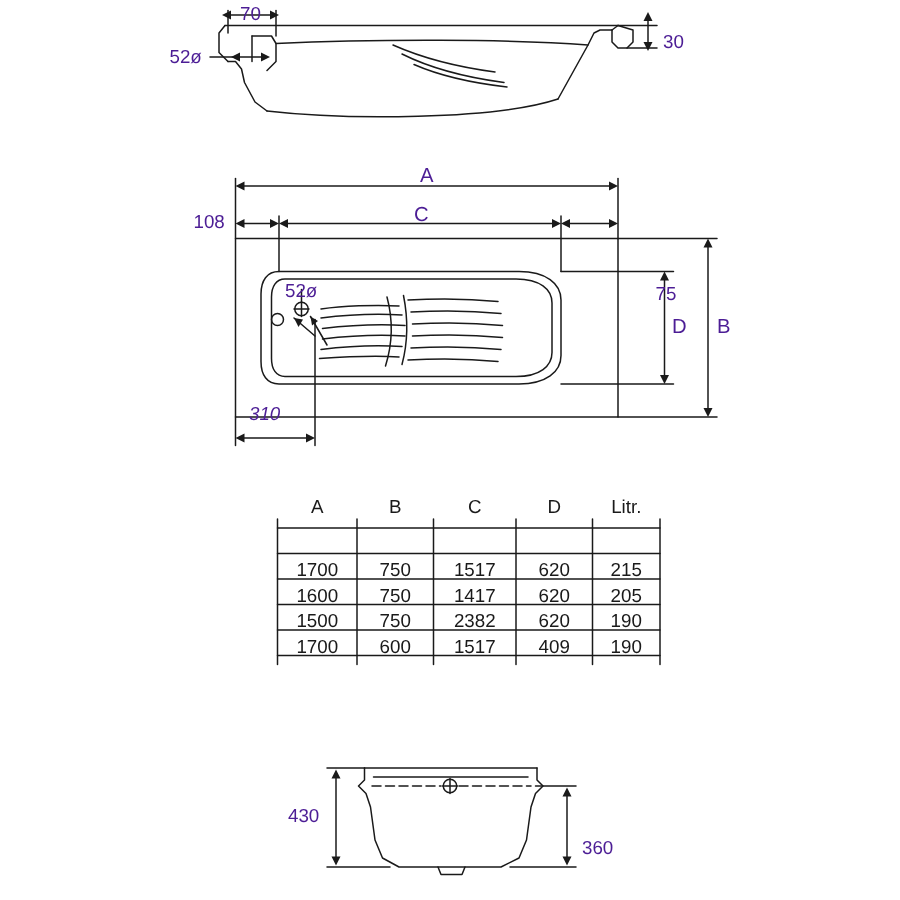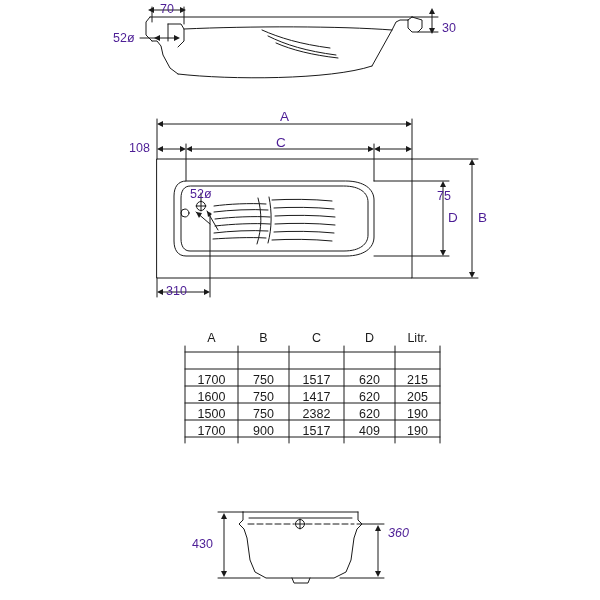--- a/index.html
+++ b/index.html
@@ -213,7 +213,7 @@
 
   <div class="lbl" style="left:190px; top:188px;">52ø</div>
 
-  <div class="lbl" style="left:166px; top:285px;">310</div>
+  <div class="lbl" style="left:166px; top:270px;font-style:italic;">310</div>
 
   <div class="lbl" style="left:192px; top:538px;">430</div>
 

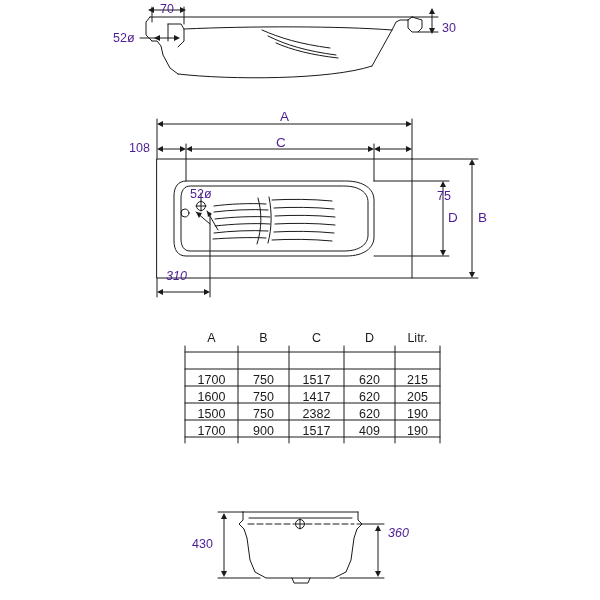--- a/index.html
+++ b/index.html
@@ -241,7 +241,7 @@
       <div class="tblcell" style="left: 339.5px; top: 408px; width: 60px;">620</div>
       <div class="tblcell" style="left: 387.5px; top: 408px; width: 60px;">190</div>
       <div class="tblcell" style="left: 181.5px; top: 425px; width: 60px;">1700</div>
-      <div class="tblcell" style="left: 233.5px; top: 425px; width: 60px;">900</div>
+      <div class="tblcell" style="left: 233.5px; top: 425px; width: 60px;">600</div>
       <div class="tblcell" style="left: 286.5px; top: 425px; width: 60px;">1517</div>
       <div class="tblcell" style="left: 339.5px; top: 425px; width: 60px;">409</div>
       <div class="tblcell" style="left: 387.5px; top: 425px; width: 60px;">190</div>

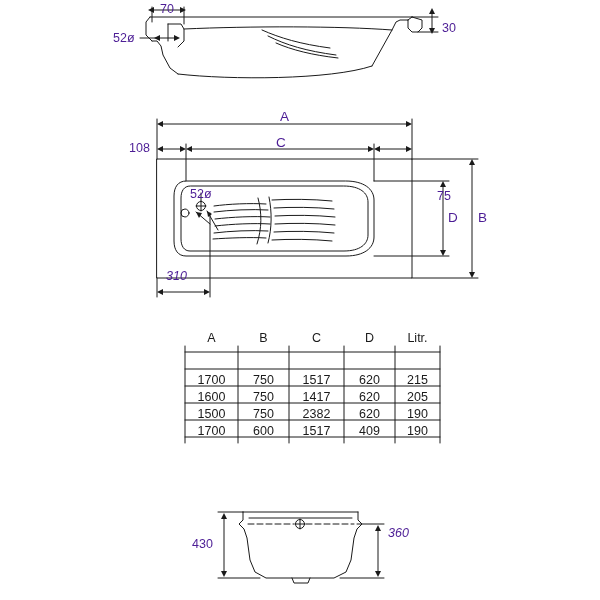--- a/index.html
+++ b/index.html
@@ -217,7 +217,7 @@
 
   <div class="lbl" style="left:192px; top:538px;">430</div>
 
-  <div class="lbl" style="left:388px; top:527px;font-style:italic;">360</div>
+  <div class="lbl" style="left:388px; top:559px;">360</div>
 
   <div id="table-text">
       <div class="tblcell" style="left: 181.5px; top: 332px; width: 60px;">A</div>

